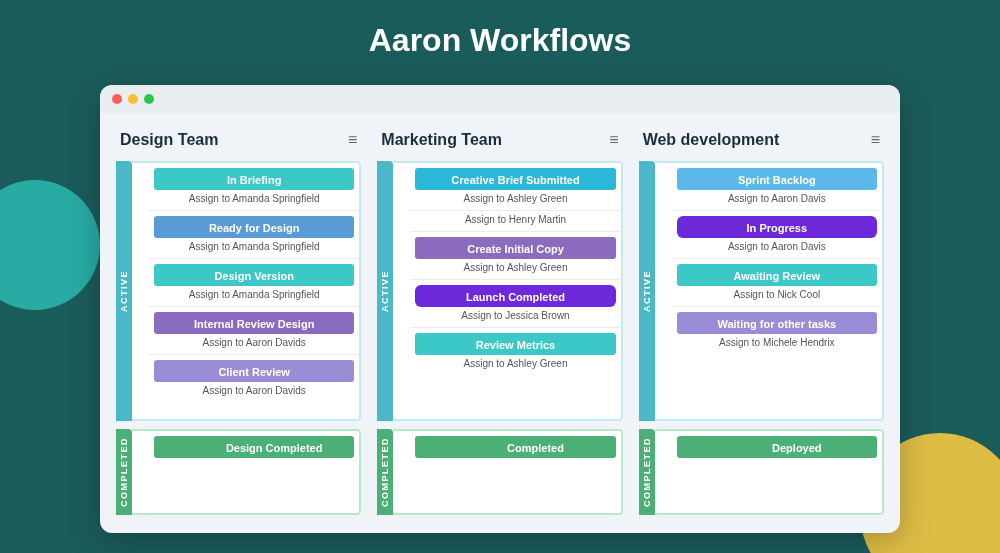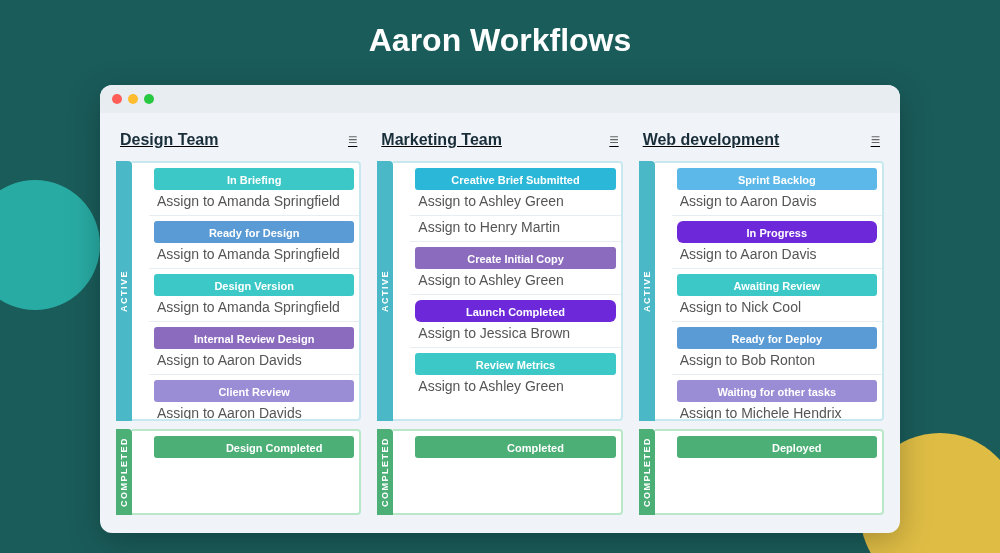--- a/index.html
+++ b/index.html
@@ -96,7 +96,6 @@
       justify-content: space-between;
       margin-bottom: 12px;
       padding: 0 4px;
-      text-decoration: underline;
     }
 
     .column-title {

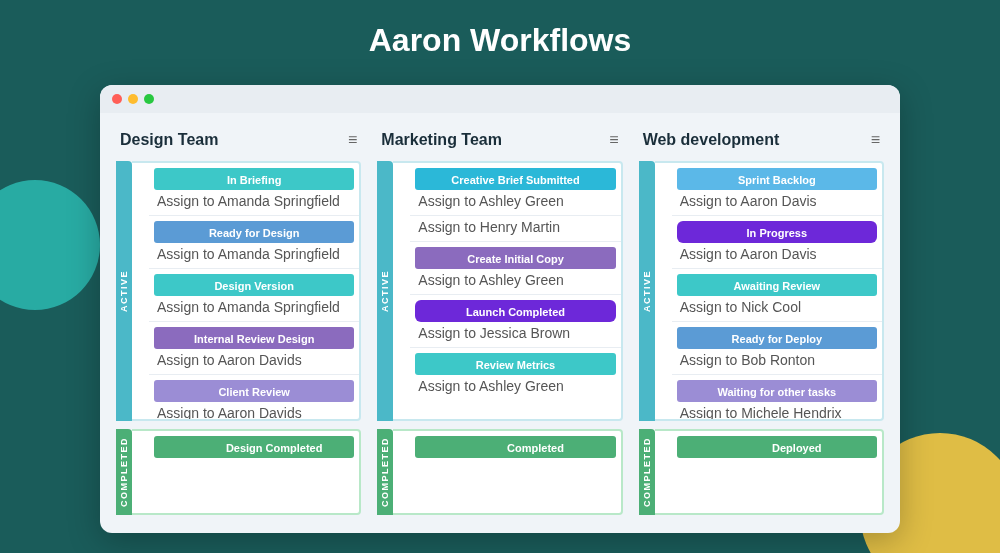--- a/index.html
+++ b/index.html
@@ -178,9 +178,10 @@
     }
 
     .card-assignee {
-      font-size: 14px;
+      font-size: 10px;
       color: #555;
       padding: 3px 8px 6px;
+      text-align: center;
     }
 
     

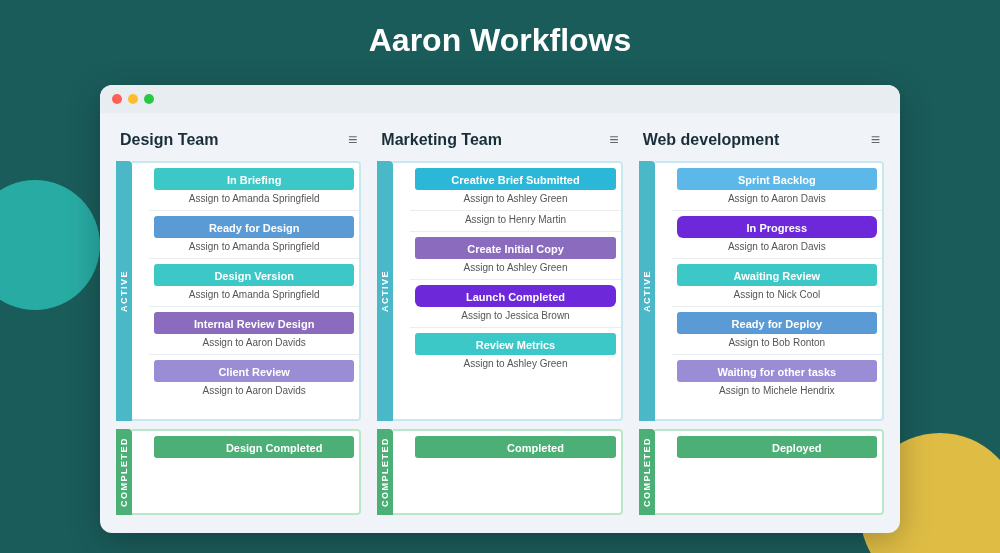--- a/index.html
+++ b/index.html
@@ -309,10 +309,6 @@
               <div class="card-assignee">Assign to Nick Cool</div>
             </div>
             <div class="card">
-              <div class="card-header color-blue">Ready for Deploy</div>
-              <div class="card-assignee">Assign to Bob Ronton</div>
-            </div>
-            <div class="card">
               <div class="card-header color-lavender">Waiting for other tasks</div>
               <div class="card-assignee">Assign to Michele Hendrix</div>
             </div>

